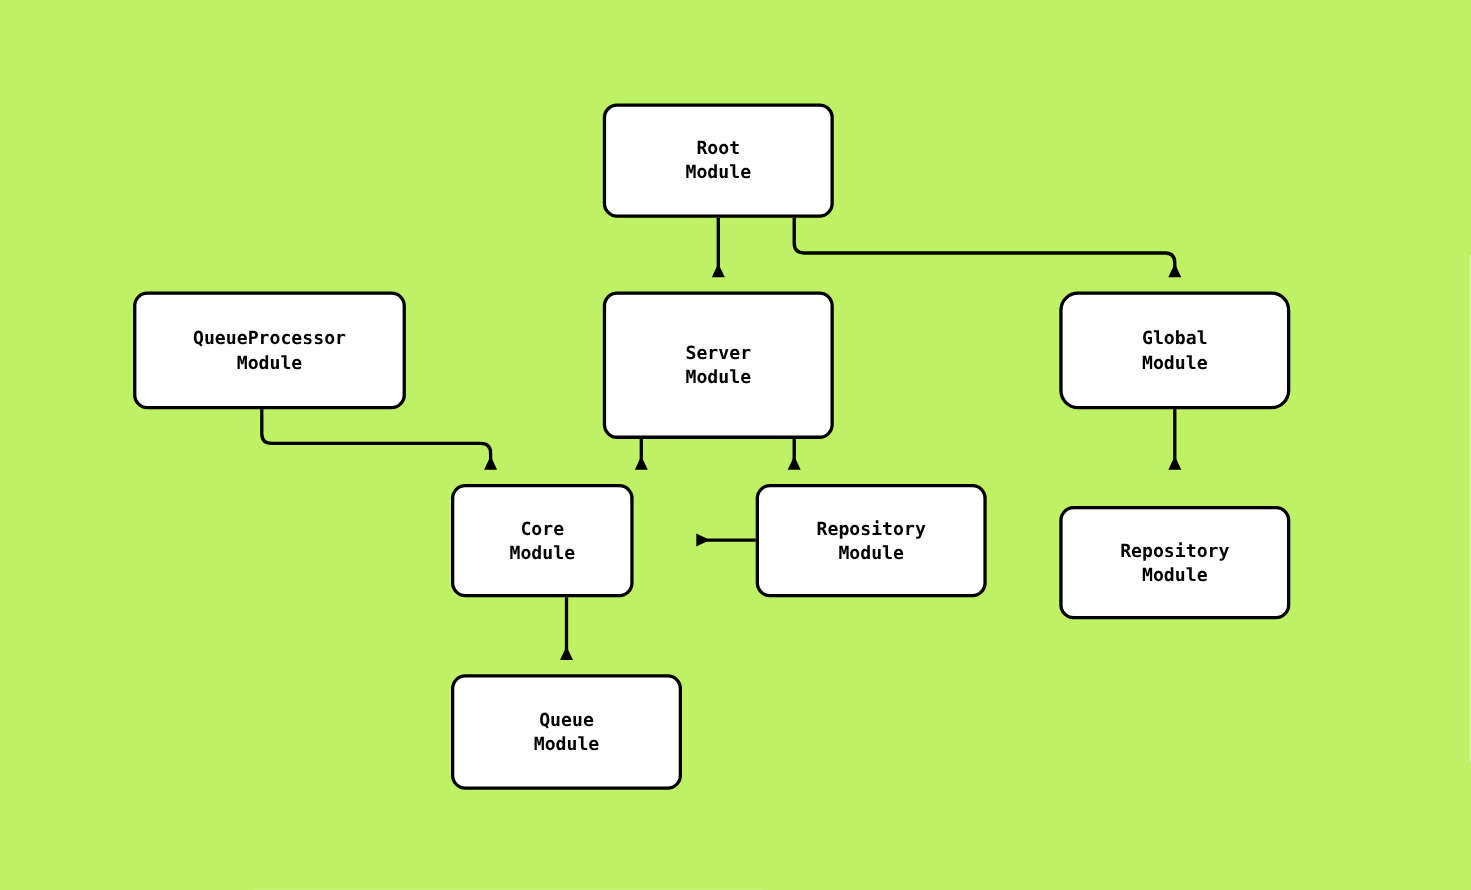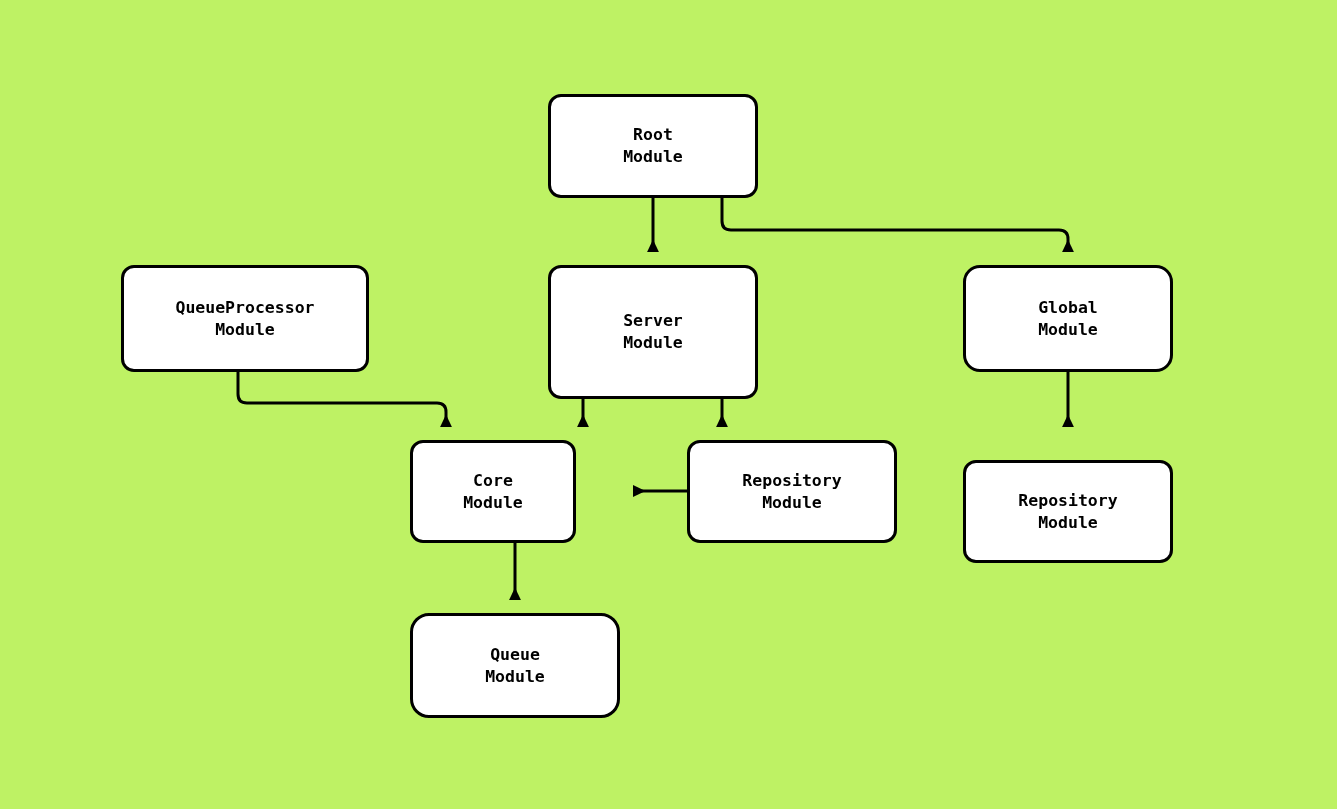--- a/index.html
+++ b/index.html
@@ -132,7 +132,7 @@
 Module</div>
   </div>
 
-  <div class="node" style="left:410px; top:613px; width:210px; height:105px;border-radius:19px;">
+  <div class="node" style="left:410px; top:613px; width:210px; height:105px;">
     <div class="node-label">Queue
 Module</div>
   </div>

